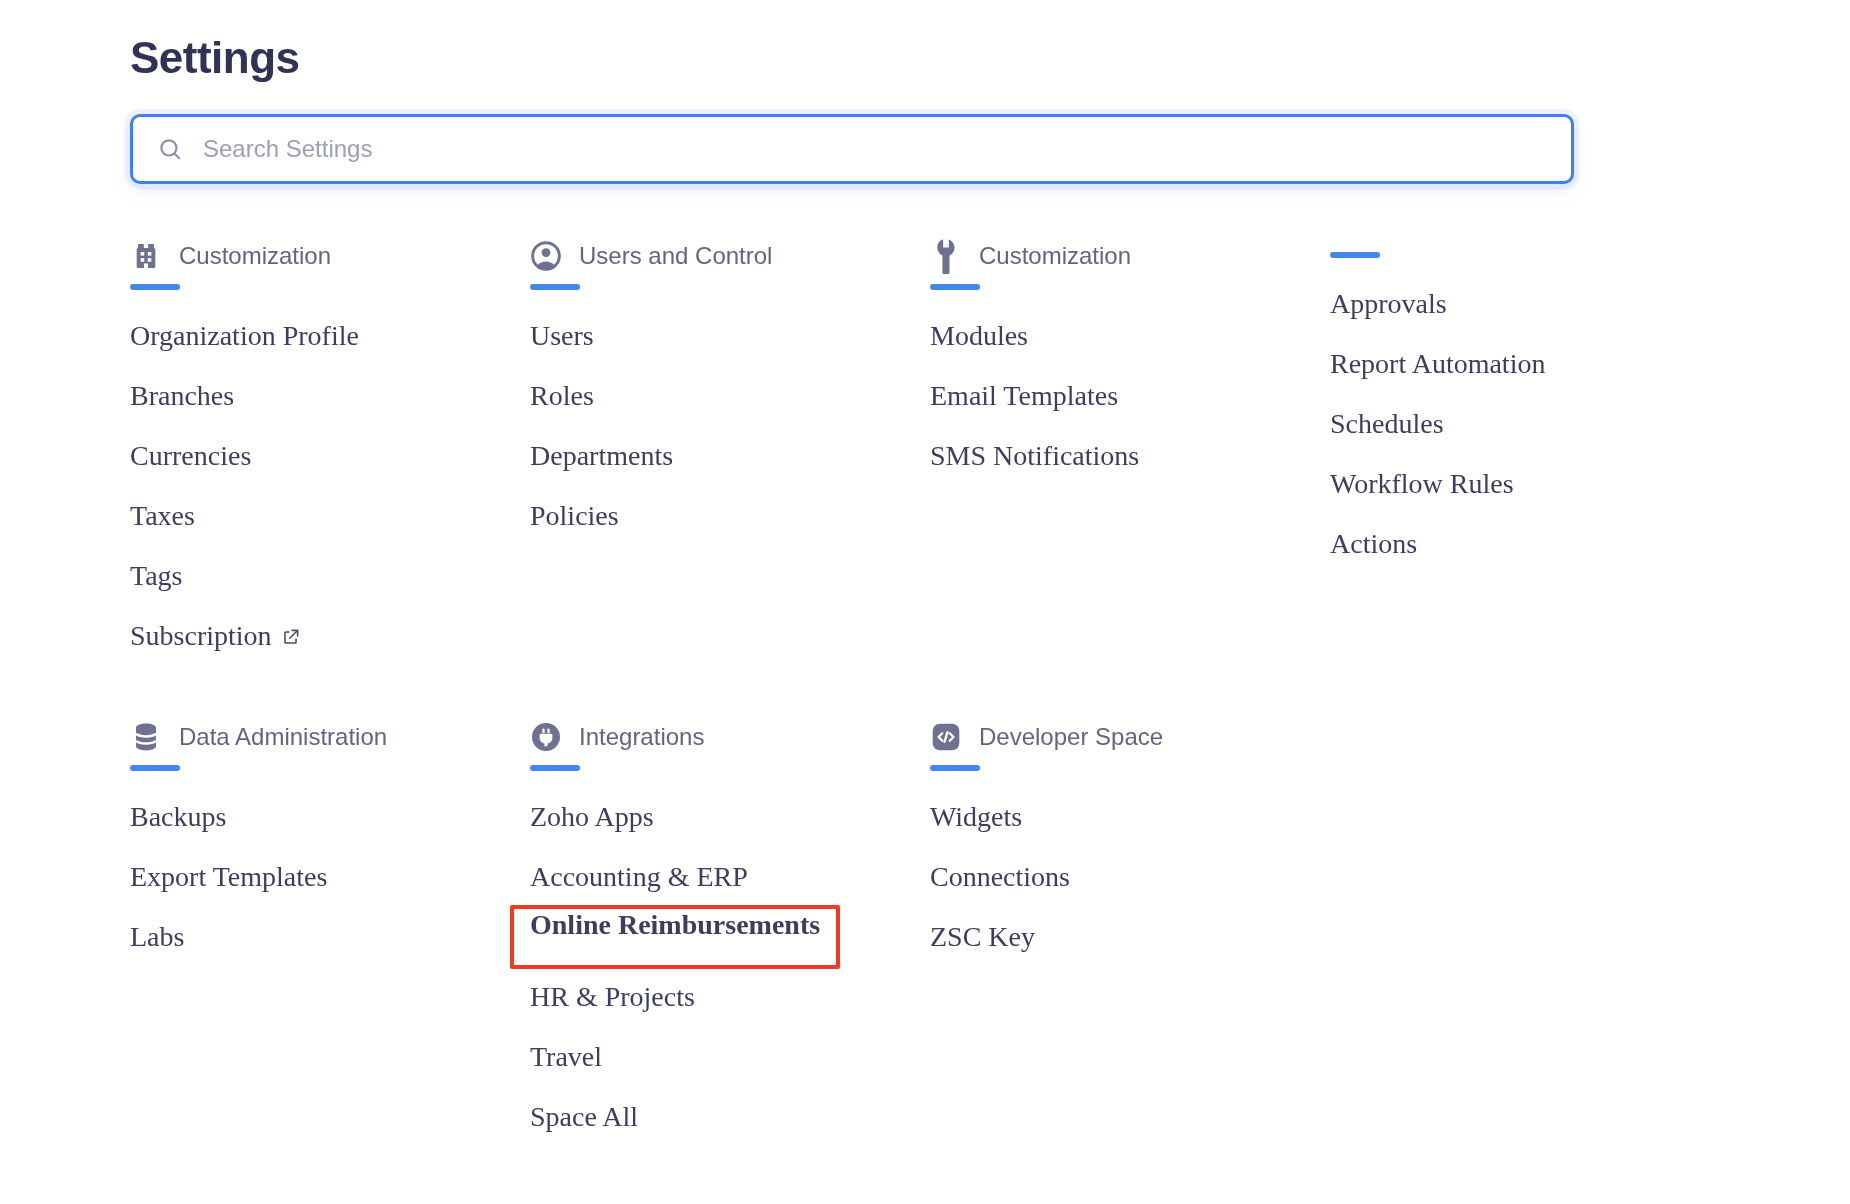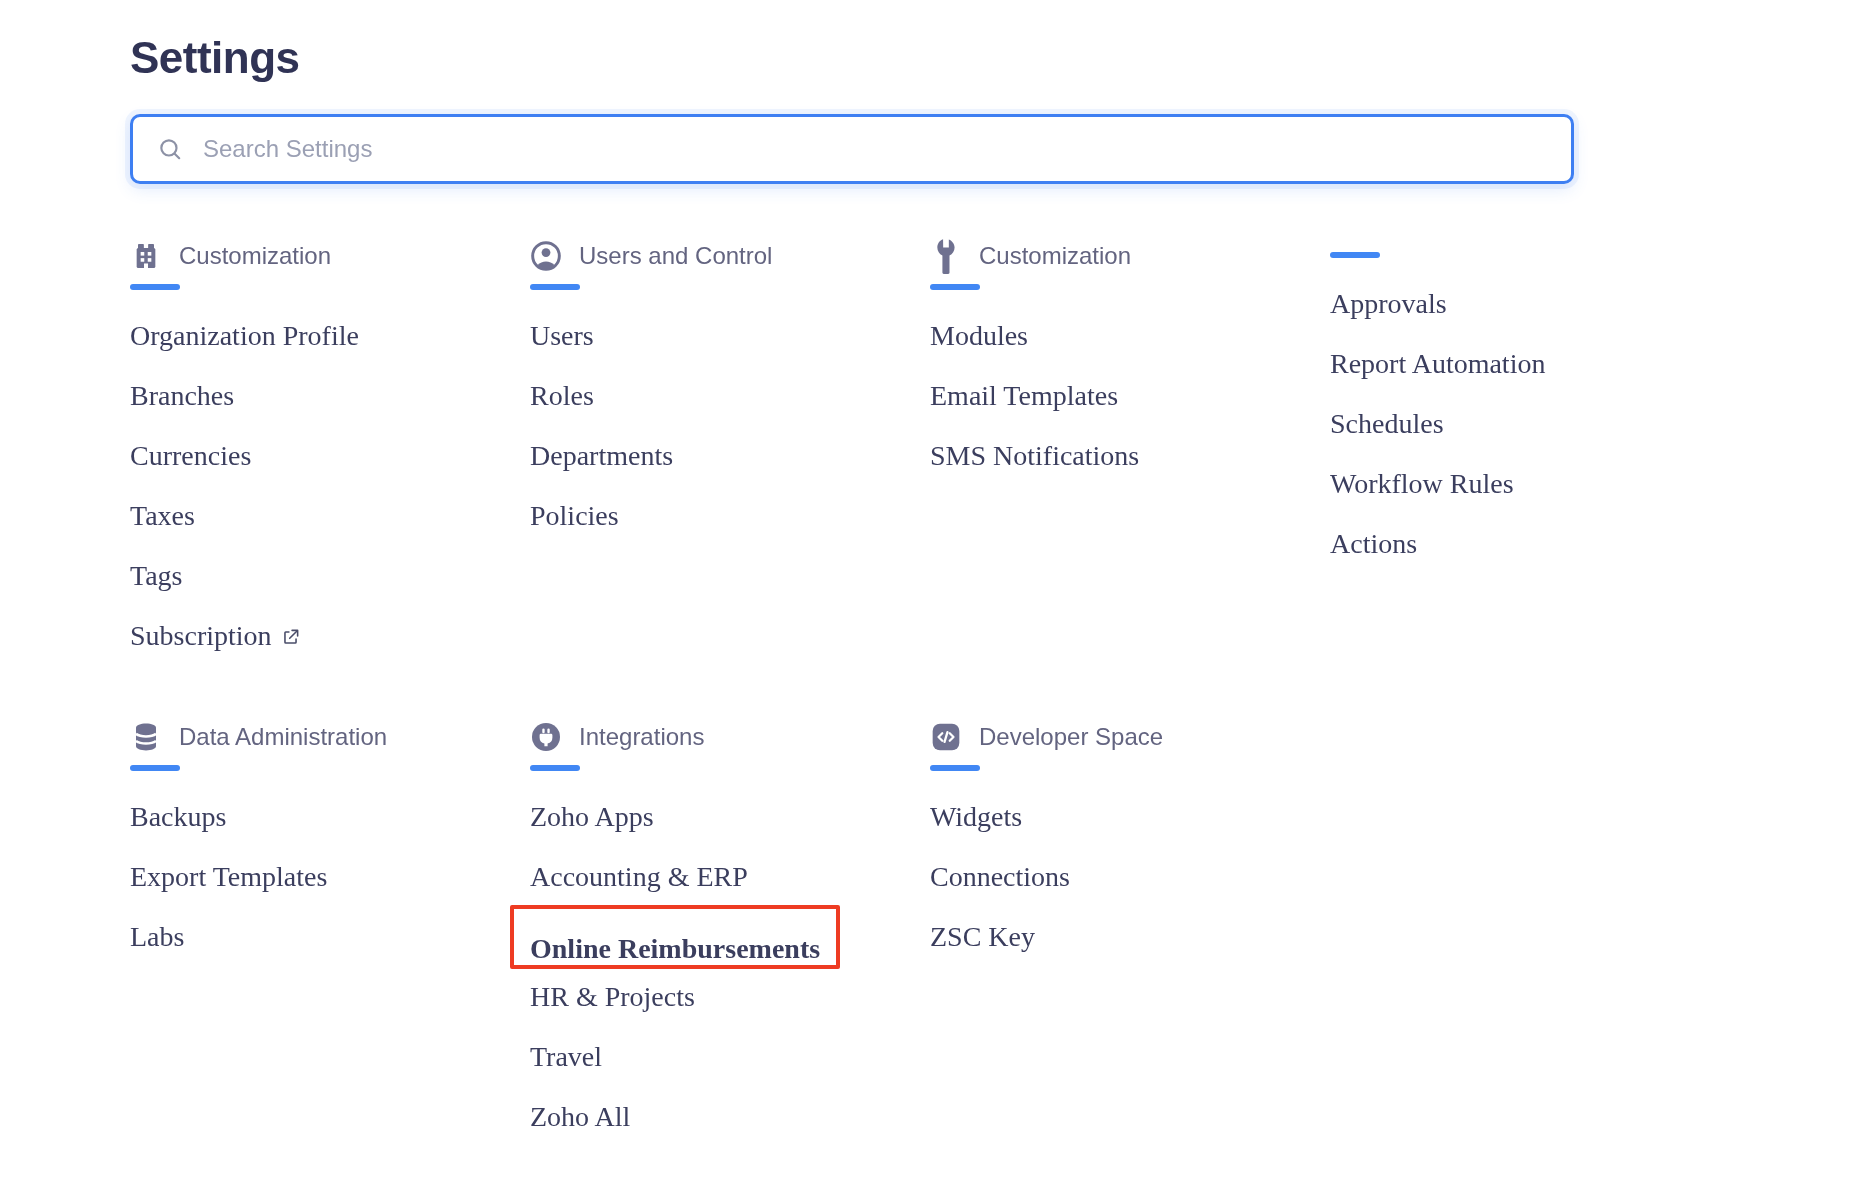--- a/index.html
+++ b/index.html
@@ -40,7 +40,7 @@
   ul.items li .item-link{color:inherit;cursor:pointer;display:inline-flex;align-items:center;gap:9px;}
   .ext-icon{display:inline-flex;margin-top:2px;}
   .highlight-box{
-    box-sizing:border-box;height:64px;display:inline-flex;align-items:flex-end;
+    box-sizing:border-box;height:64px;display:inline-flex;align-items:flex-start;
     border:4px solid #ee3b22;border-radius:2px;padding:0 16px;margin-left:-20px;
   }
   .highlight-box .item-link{color:#3f83f8;font-weight:700;}

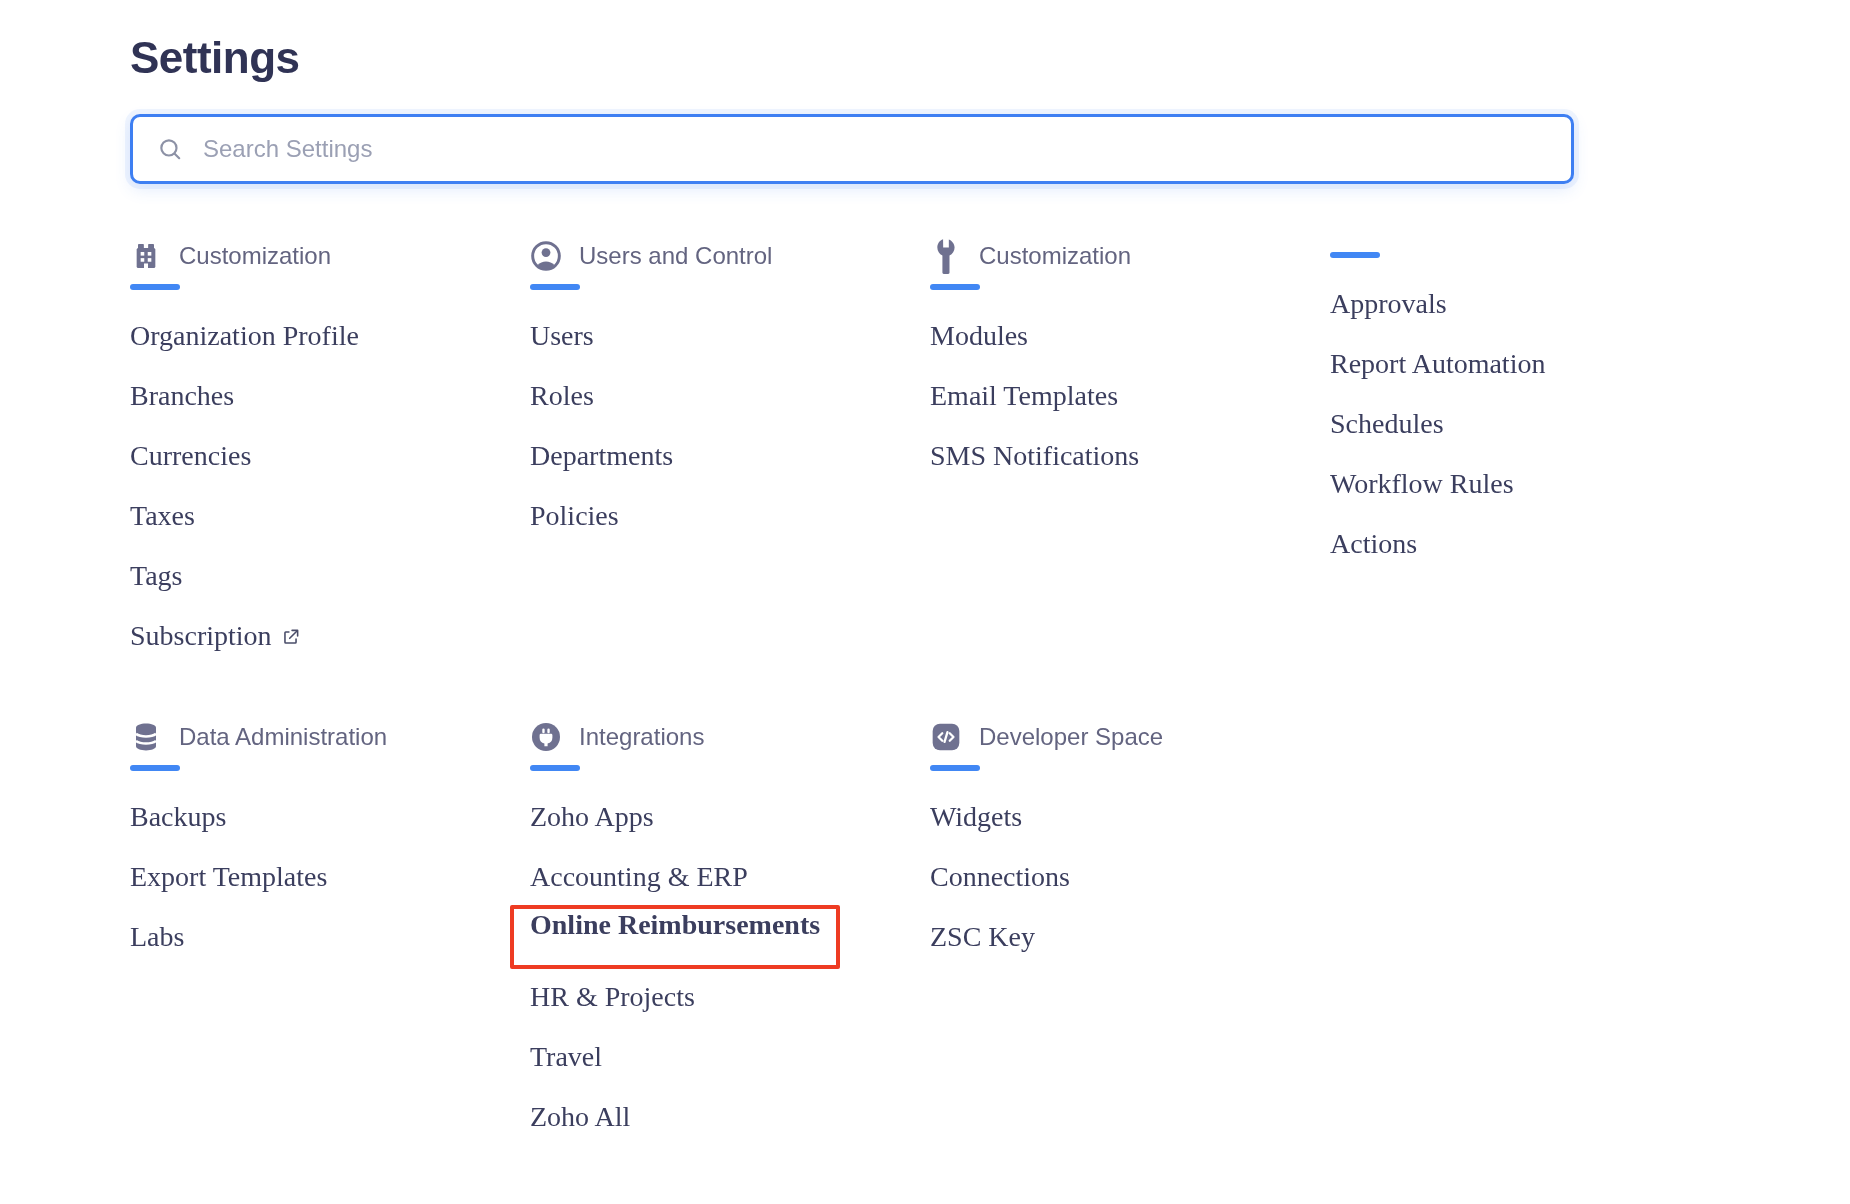--- a/index.html
+++ b/index.html
@@ -291,7 +291,7 @@
           </li>
         <li>
             <span class="item-link">
-              <span>Zoho All</span>
+              <span>Space All</span>
             </span>
           </li>
       </ul>

